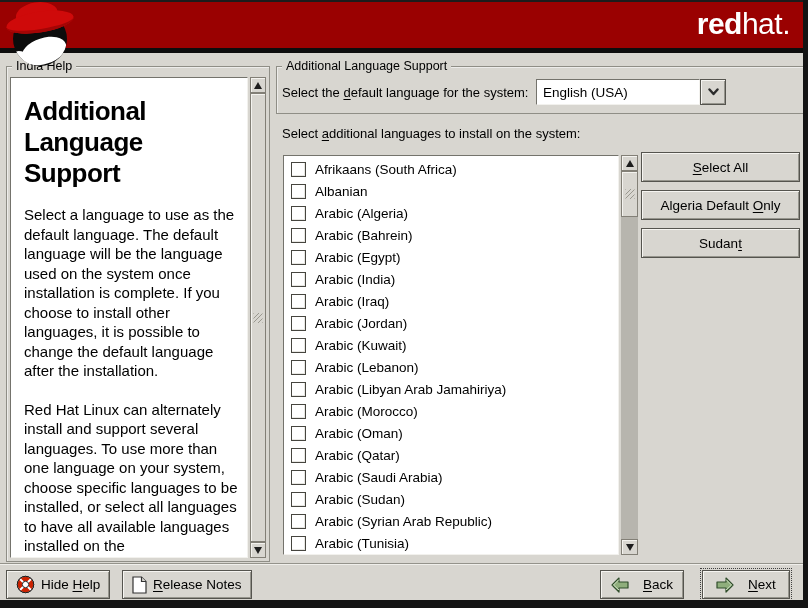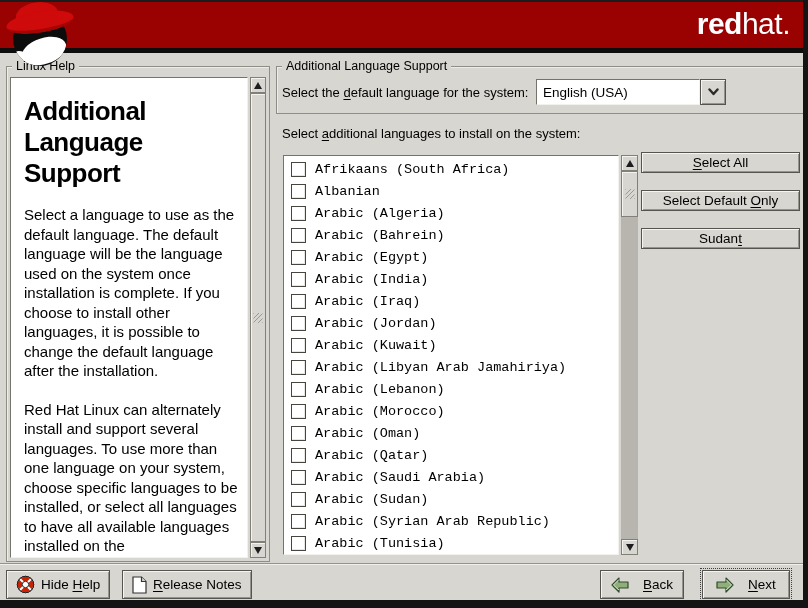--- a/index.html
+++ b/index.html
@@ -113,7 +113,7 @@
 <div class="brand"><span class="b1">red</span><span class="b2">hat</span><span class="b2">.</span></div>
 
 <div class="frame help-frame">
-  <span class="frame-label">Linux Help</span>
+  <span class="frame-label">India Help</span>
   <div class="help-inner">
     <div class="help-text">
       <h2>Additional Language Support</h2>

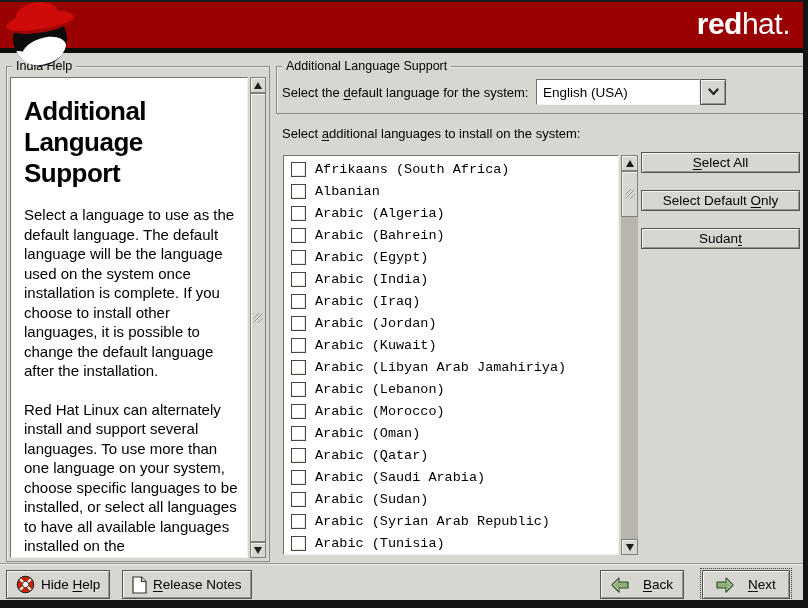--- a/index.html
+++ b/index.html
@@ -61,7 +61,7 @@
   .listbox{position:absolute;left:283px;top:155px;width:355px;height:400px;display:flex;}
   .list-view{flex:1;background:#fff;border:1px solid;border-color:#74736c #f2f1ed #f2f1ed #74736c;
              overflow:hidden;padding-top:2px;margin-right:2px;}
-  .list-row{height:22px;display:flex;align-items:center;padding-left:7px;font-size:13.5px;font-family:Liberation Mono, monospace;}
+  .list-row{height:22px;display:flex;align-items:center;padding-left:7px;font-size:13.5px;}
   .cb{width:13px;height:13px;flex:0 0 13px;background:#fff;border:1px solid #46453f;
       box-shadow:inset -1px -1px 0 #e8e7e3;margin-right:9px;}
   .row-label{white-space:nowrap;}

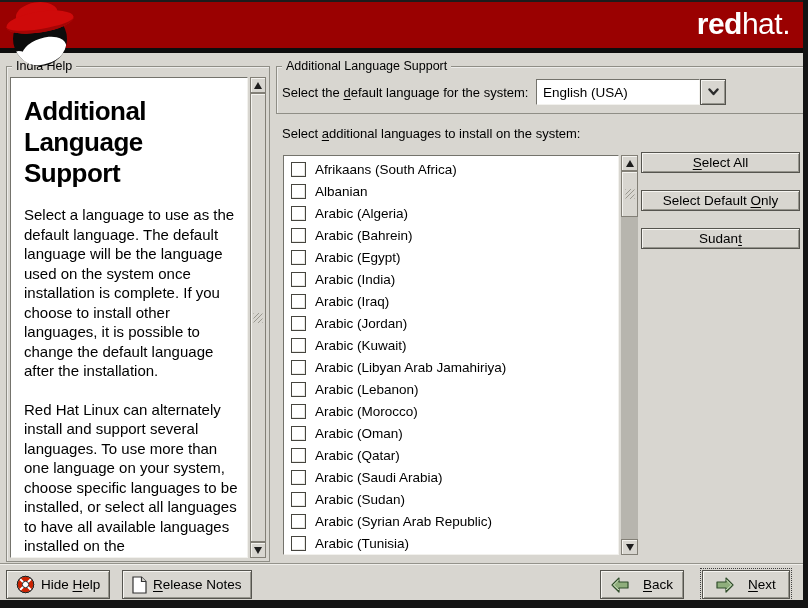--- a/index.html
+++ b/index.html
@@ -72,7 +72,7 @@
        font-size:13.5px;display:flex;align-items:center;justify-content:center;
        box-sizing:border-box;cursor:default;}
   .mn{text-decoration:underline;text-underline-offset:2px;}
-  .side-btn{position:absolute;left:641px;width:159px;height:21px;}
+  .side-btn{position:absolute;left:641px;width:159px;height:30px;}
   #btn-select-all{top:152px;}
   #btn-select-default{top:190px;}
   #btn-reset{top:228px;}

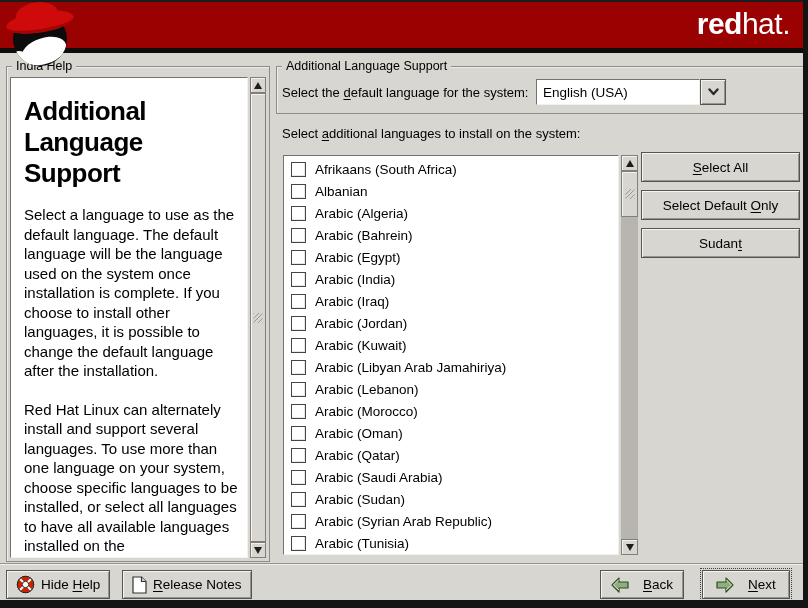--- a/index.html
+++ b/index.html
@@ -244,7 +244,7 @@
     <span><span class="mn">S</span><span>elect All</span></span>
   </div>
 <div class="btn side-btn" id="btn-select-default">
-    <span><span>Select Default </span><span class="mn">O</span><span>nly</span></span>
+    <span><span>Algeria Default </span><span class="mn">O</span><span>nly</span></span>
   </div>
 <div class="btn side-btn" id="btn-reset">
     <span><span>Sudan</span><span class="mn">t</span></span>

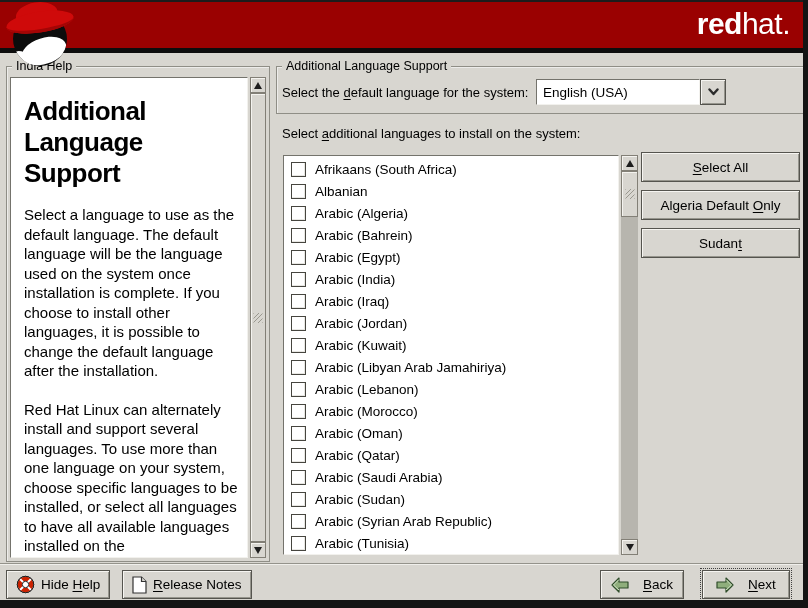--- a/index.html
+++ b/index.html
@@ -191,11 +191,11 @@
       </div>
       <div class="list-row">
         <span class="cb"></span>
+        <span class="row-label">Arabic (Lebanon)</span>
+      </div>
+      <div class="list-row">
+        <span class="cb"></span>
         <span class="row-label">Arabic (Libyan Arab Jamahiriya)</span>
-      </div>
-      <div class="list-row">
-        <span class="cb"></span>
-        <span class="row-label">Arabic (Lebanon)</span>
       </div>
       <div class="list-row">
         <span class="cb"></span>

